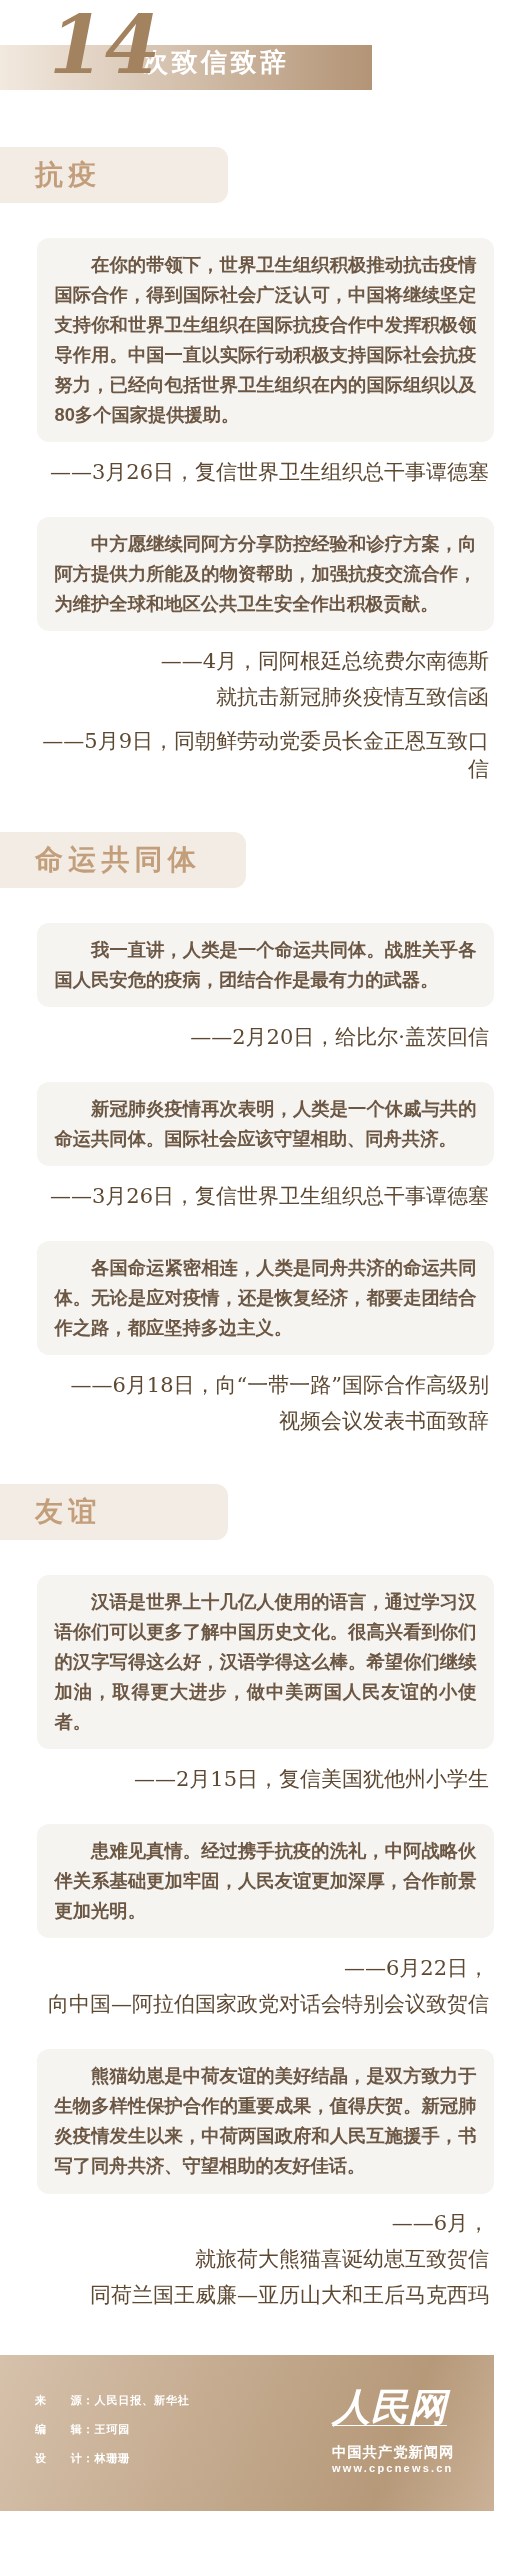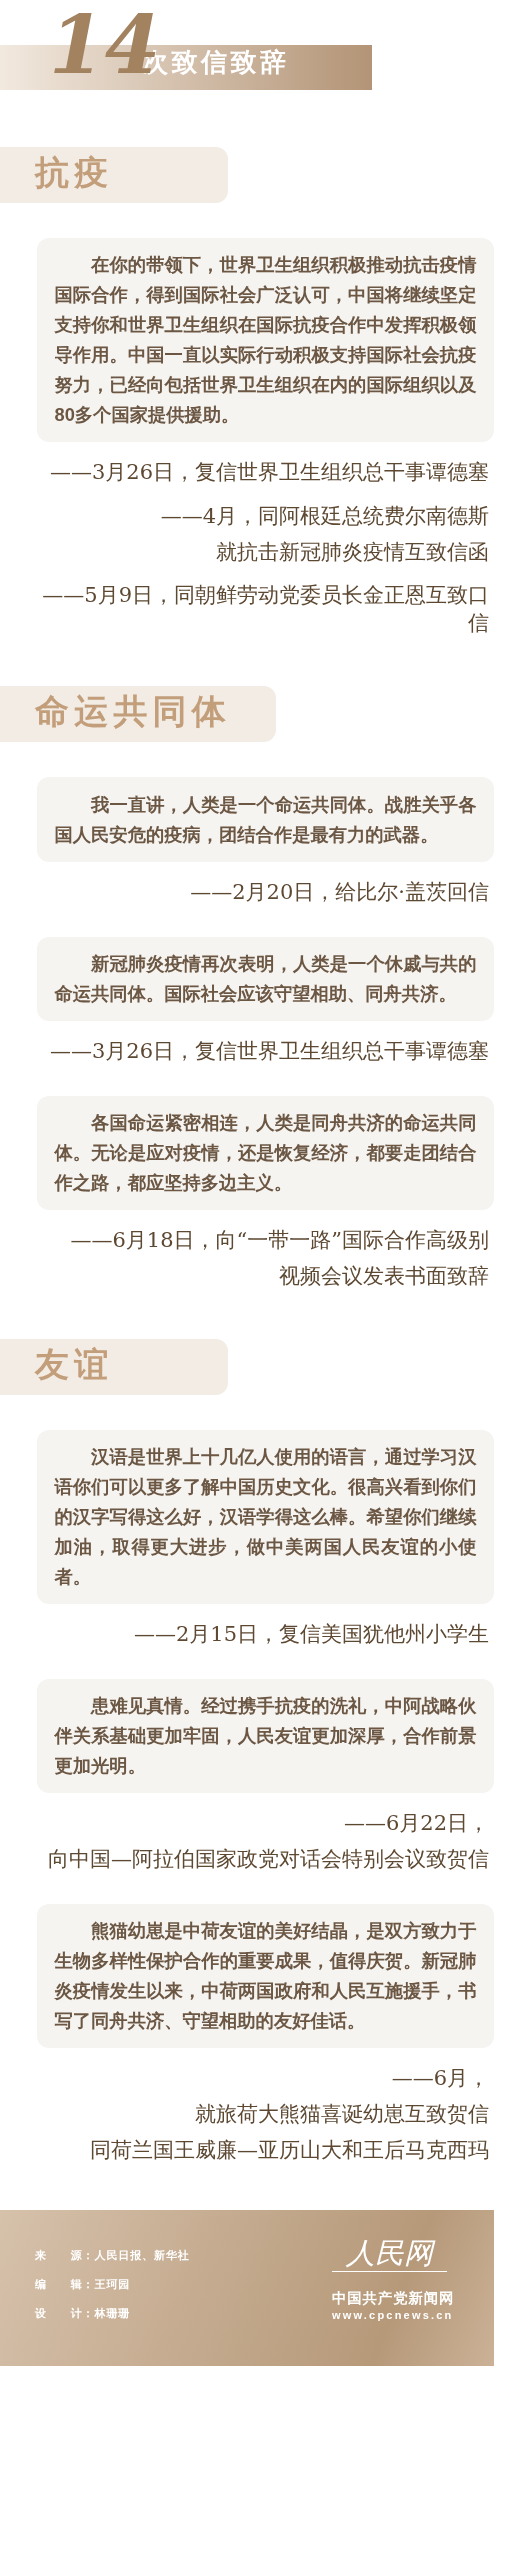--- a/index.html
+++ b/index.html
@@ -58,8 +58,8 @@
   }
   .section + .section .section-title{margin-top:49px;}
   .st-text{
-    font-family:Liberation Mono, monospace;
-    font-weight:bold;font-size:34px;
+    font-family:Liberation Sans, sans-serif;
+    font-weight:bold;font-size:28px;
     letter-spacing:5.2px;
     color:var(--title-color);
   }

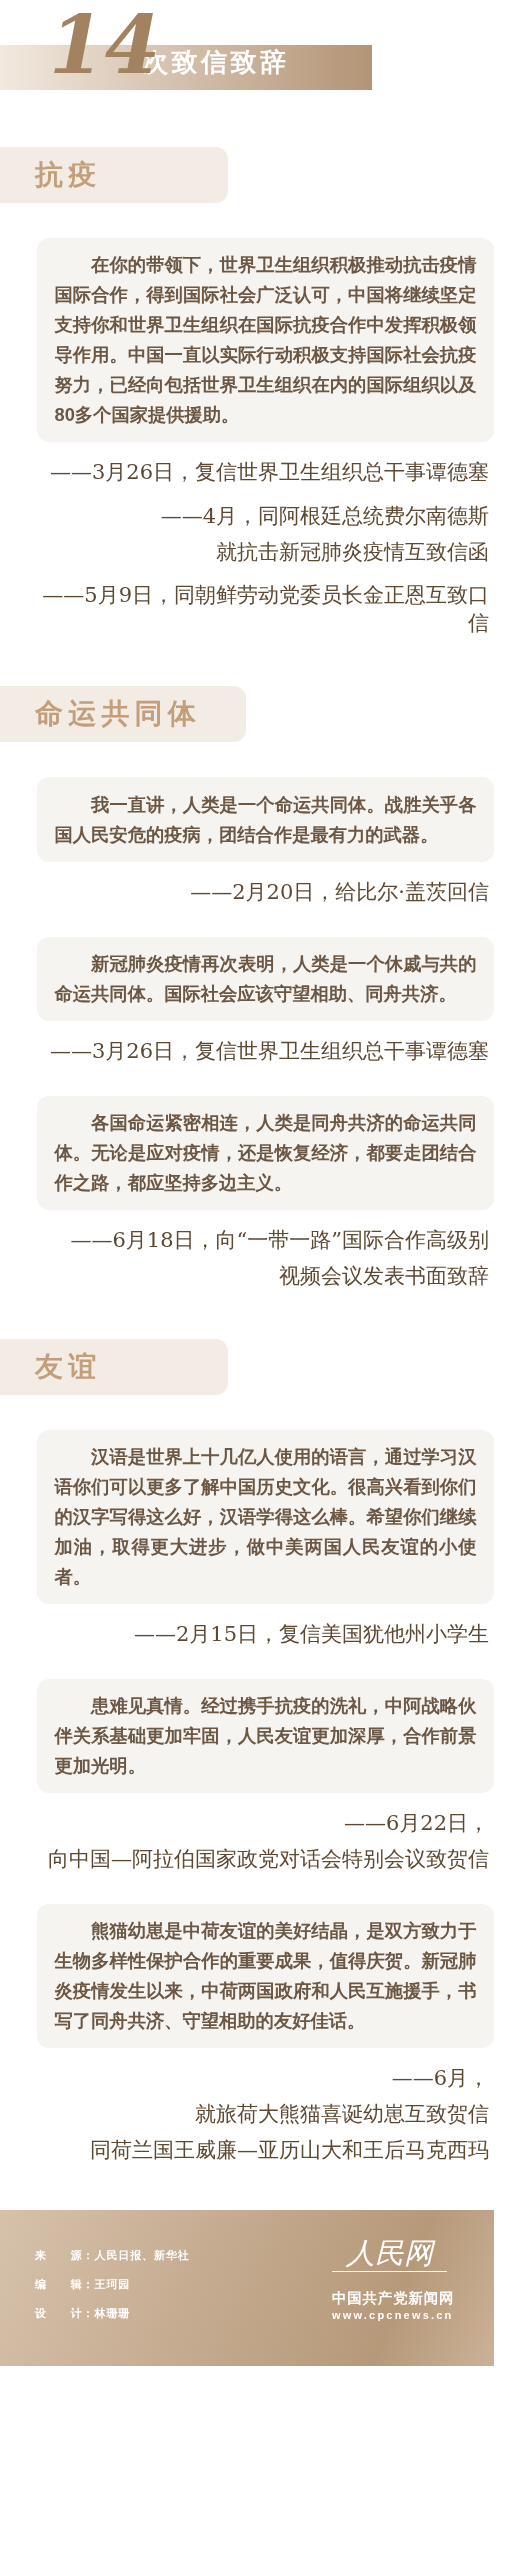--- a/index.html
+++ b/index.html
@@ -152,6 +152,9 @@
   </div>
 
   <div class="quote-item">
+    <blockquote class="quote-card">
+      <p class="quote-text">中方愿继续同阿方分享防控经验和诊疗方案，向阿方提供力所能及的物资帮助，加强抗疫交流合作，为维护全球和地区公共卫生安全作出积极贡献。</p>
+    </blockquote>
     <div class="attribution">
             <div class="attr-line">——4月，同阿根廷总统费尔南德斯</div>
             <div class="attr-line">就抗击新冠肺炎疫情互致信函</div>

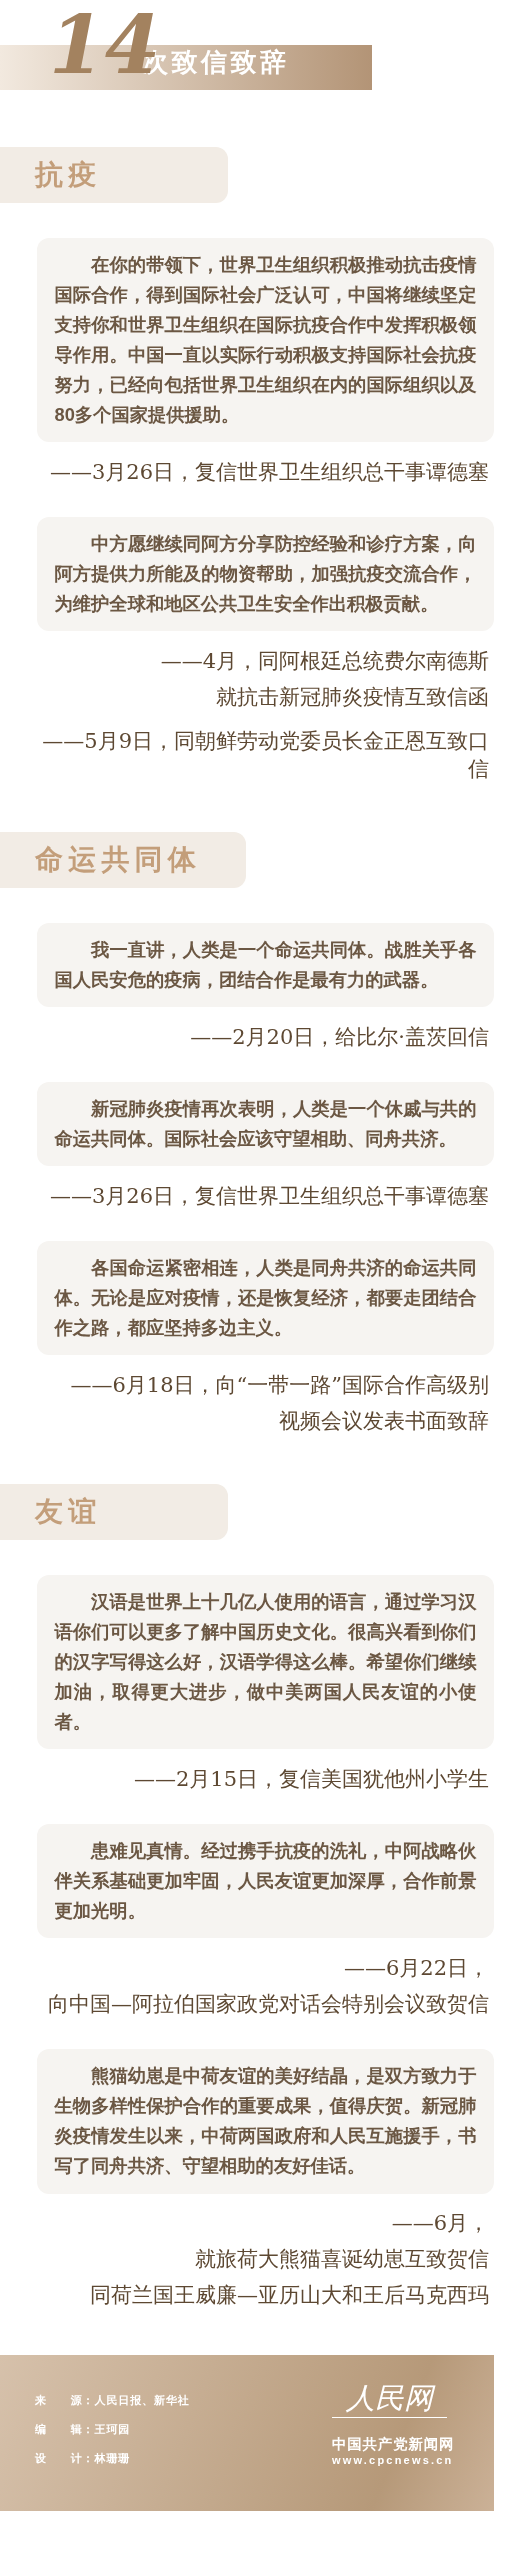--- a/index.html
+++ b/index.html
@@ -112,10 +112,11 @@
   }
   .logo-script{
     font-family:"DejaVu Serif","Liberation Serif",serif;
-    font-style:italic;font-weight:normal;
-    font-size:29px;line-height:31px;
+    font-style:italic;font-weight:bold;
+    font-size:38px;line-height:31px;
     padding-bottom:2.6px;
     border-bottom:1.7px solid #ffffff;
+    margin-top:8px;
   }
   .logo-site{
     margin-top:18px;

